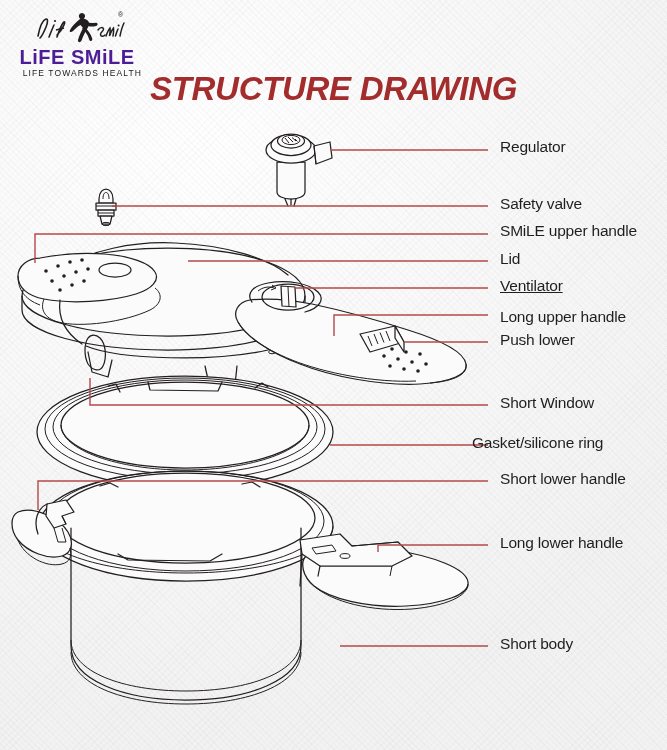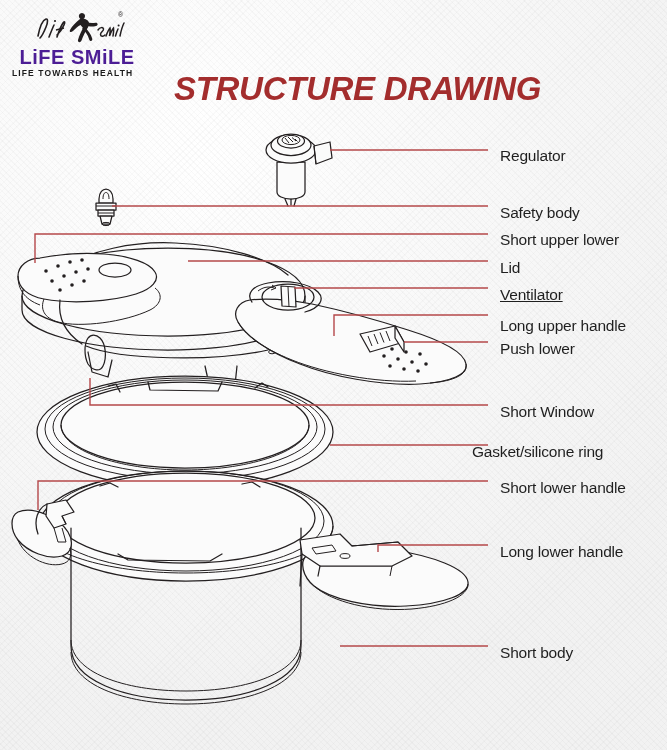--- a/index.html
+++ b/index.html
@@ -30,8 +30,8 @@
     line-height:22px;
   }
   #logo-tagline{
-    position:absolute;left:0;top:62px;width:130px;text-align:left;
-    font-size:8.5px;font-weight:bold;letter-spacing:1.1px;color:#1a1a1a;
+    position:absolute;left:0;top:62px;width:130px;text-align:right;
+    font-size:8.5px;font-weight:normal;letter-spacing:1.1px;color:#1a1a1a;
   }
 
   

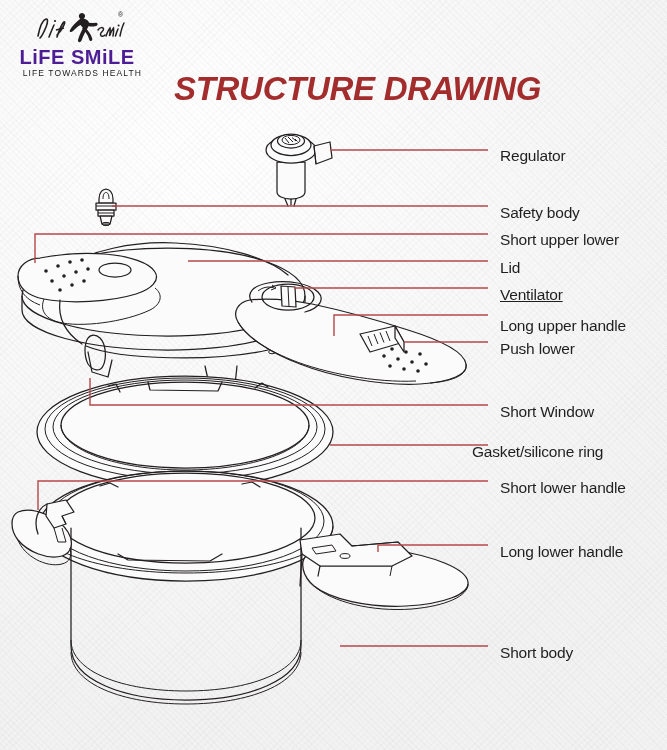--- a/index.html
+++ b/index.html
@@ -40,7 +40,6 @@
     font-size:33px;font-weight:bold;font-style:italic;
     color:#a32d2d;letter-spacing:-.3px;
     font-family:"Liberation Sans", sans-serif;
-    margin-left:24px;
   }
 
   

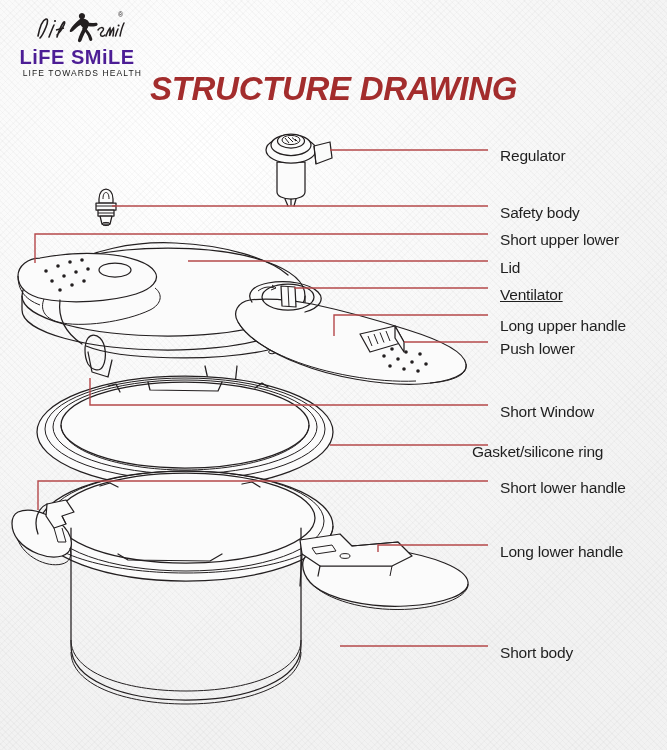--- a/index.html
+++ b/index.html
@@ -49,7 +49,6 @@
     color:#1f1f1f;
     white-space:nowrap;
     letter-spacing:-.2px;
-    margin-top:9px;
   }
 
   svg{position:absolute;left:0;top:0;}

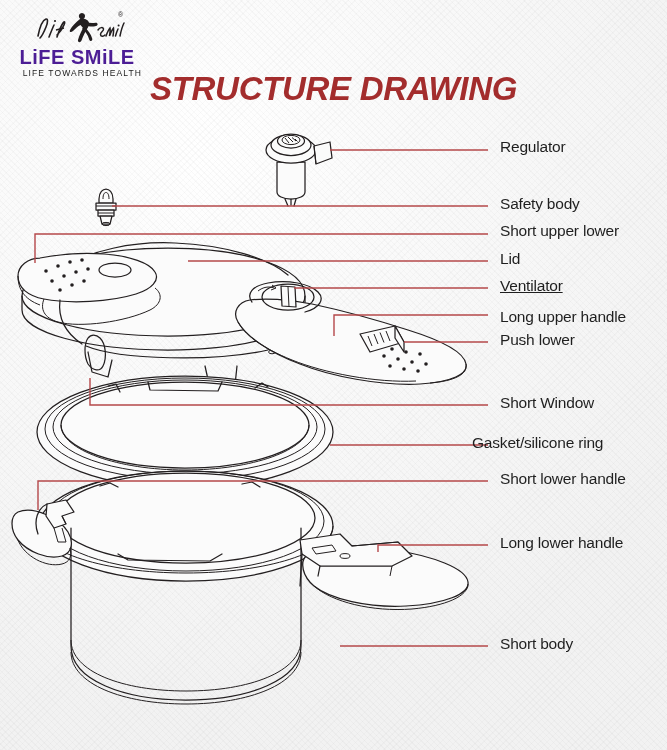--- a/index.html
+++ b/index.html
@@ -271,7 +271,7 @@
   </svg>
 
   <div class="label" style="left:500px;top:138px;">Regulator</div>
-  <div class="label" style="left:500px;top:195px;">Safety body</div>
+  <div class="label" style="left:500px;top:195px;">Safety valve</div>
   <div class="label" style="left:500px;top:222px;">Short upper lower</div>
   <div class="label" style="left:500px;top:250px;">Lid</div>
   <div class="label" style="left:500px;top:277px;text-decoration:underline;">Ventilator</div>

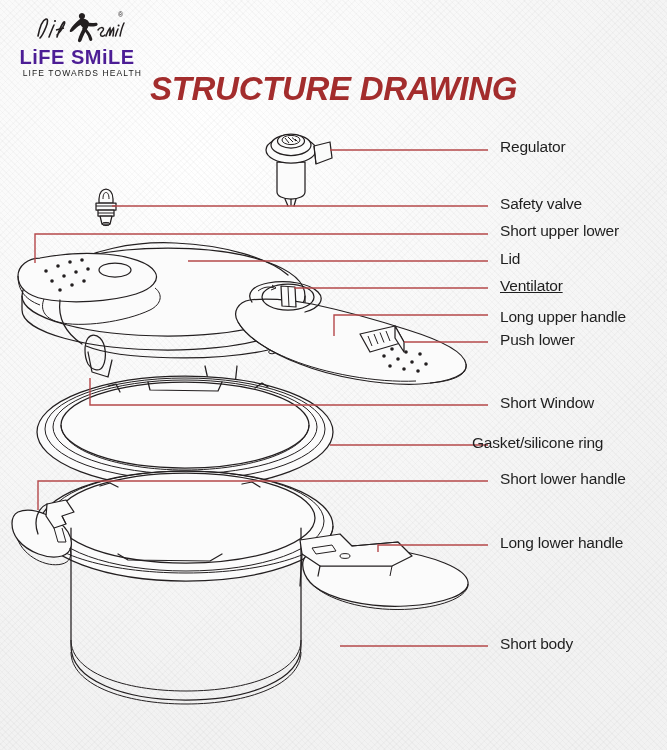--- a/index.html
+++ b/index.html
@@ -272,7 +272,7 @@
 
   <div class="label" style="left:500px;top:138px;">Regulator</div>
   <div class="label" style="left:500px;top:195px;">Safety valve</div>
-  <div class="label" style="left:500px;top:222px;">Short upper lower</div>
+  <div class="label" style="left:500px;top:222px;">SMiLE upper handle</div>
   <div class="label" style="left:500px;top:250px;">Lid</div>
   <div class="label" style="left:500px;top:277px;text-decoration:underline;">Ventilator</div>
   <div class="label" style="left:500px;top:308px;">Long upper handle</div>

